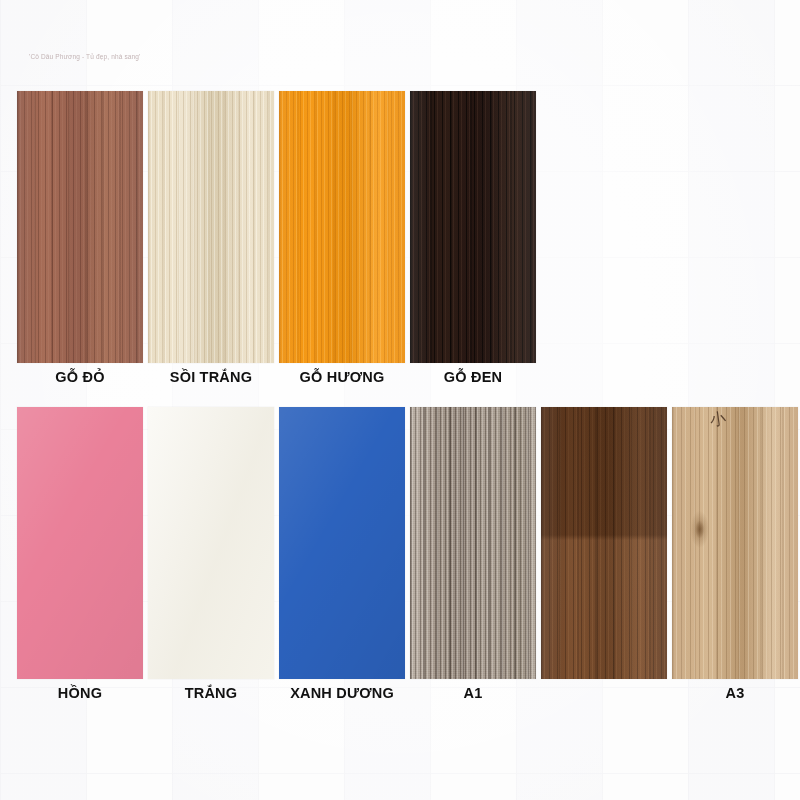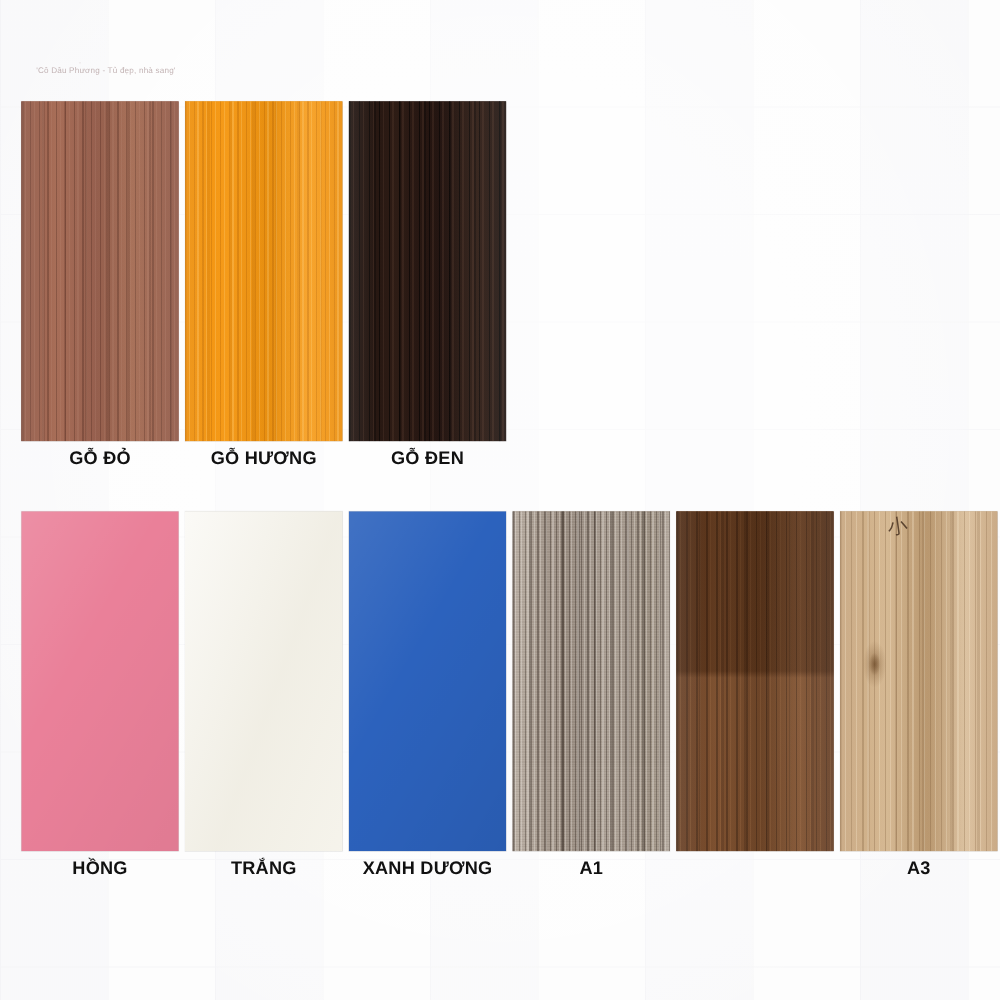--- a/index.html
+++ b/index.html
@@ -60,7 +60,7 @@
   .grid {
     position: absolute;
     left: 17px;
-    top: 81px;
+    top: 91px;
     width: 766px;
   }
   .row {

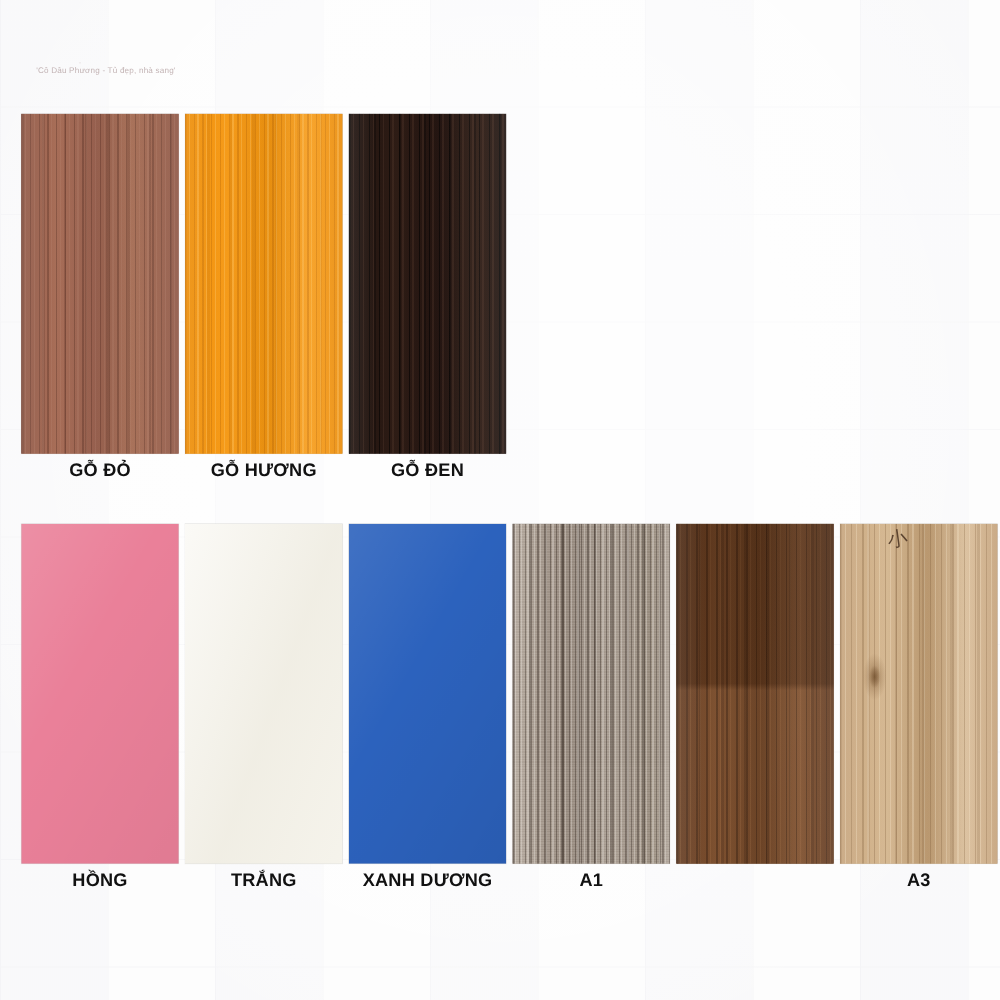--- a/index.html
+++ b/index.html
@@ -309,6 +309,13 @@
 
 
 
+      <div class="cell">
+        <div class="swatch">
+          <div class="grain m-soitrang"></div>
+          <div class="sheen"></div>
+        </div>
+        <div class="label">SỒI TRẮNG</div>
+      </div>
 
       <div class="cell">
         <div class="swatch">

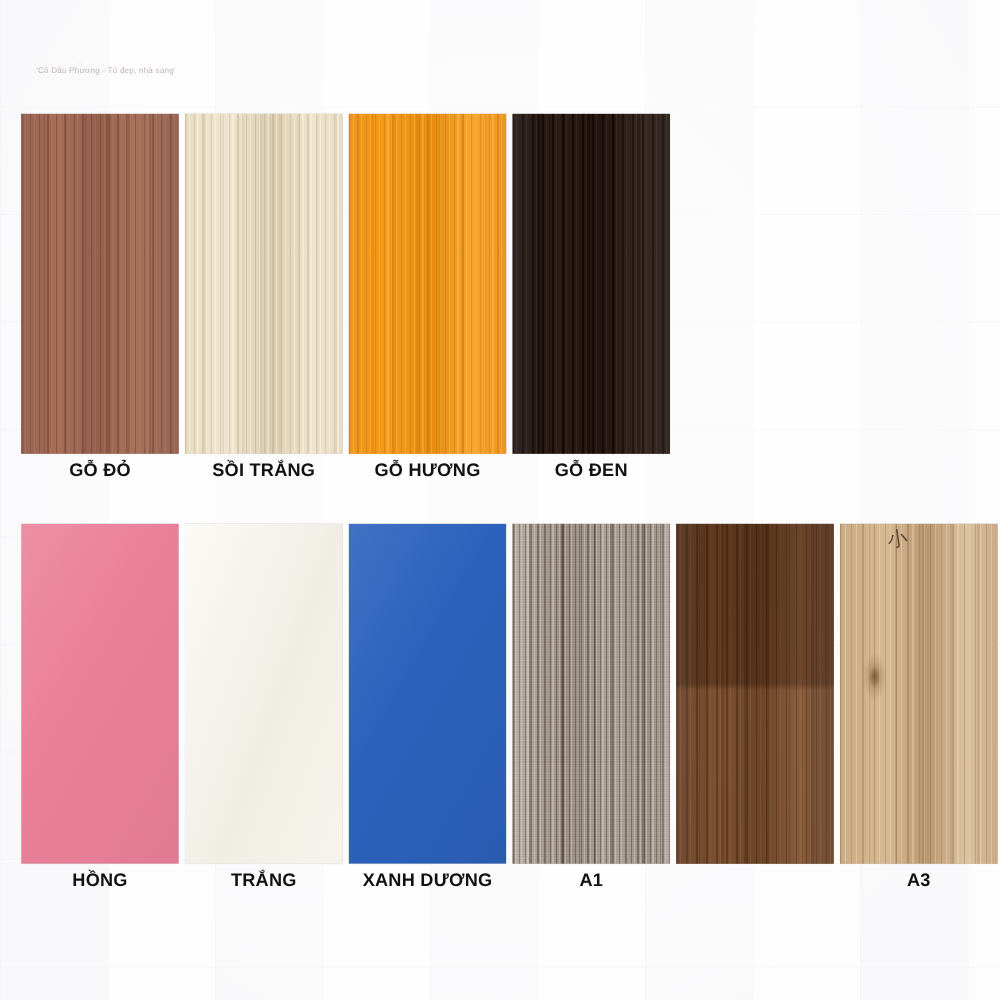--- a/index.html
+++ b/index.html
@@ -69,7 +69,7 @@
     display: flex;
     gap: 5px;
   }
-  .row + .row { margin-top: 56px; }
+  .row + .row { margin-top: 44px; }
 
   .cell {
     width: 126px;

